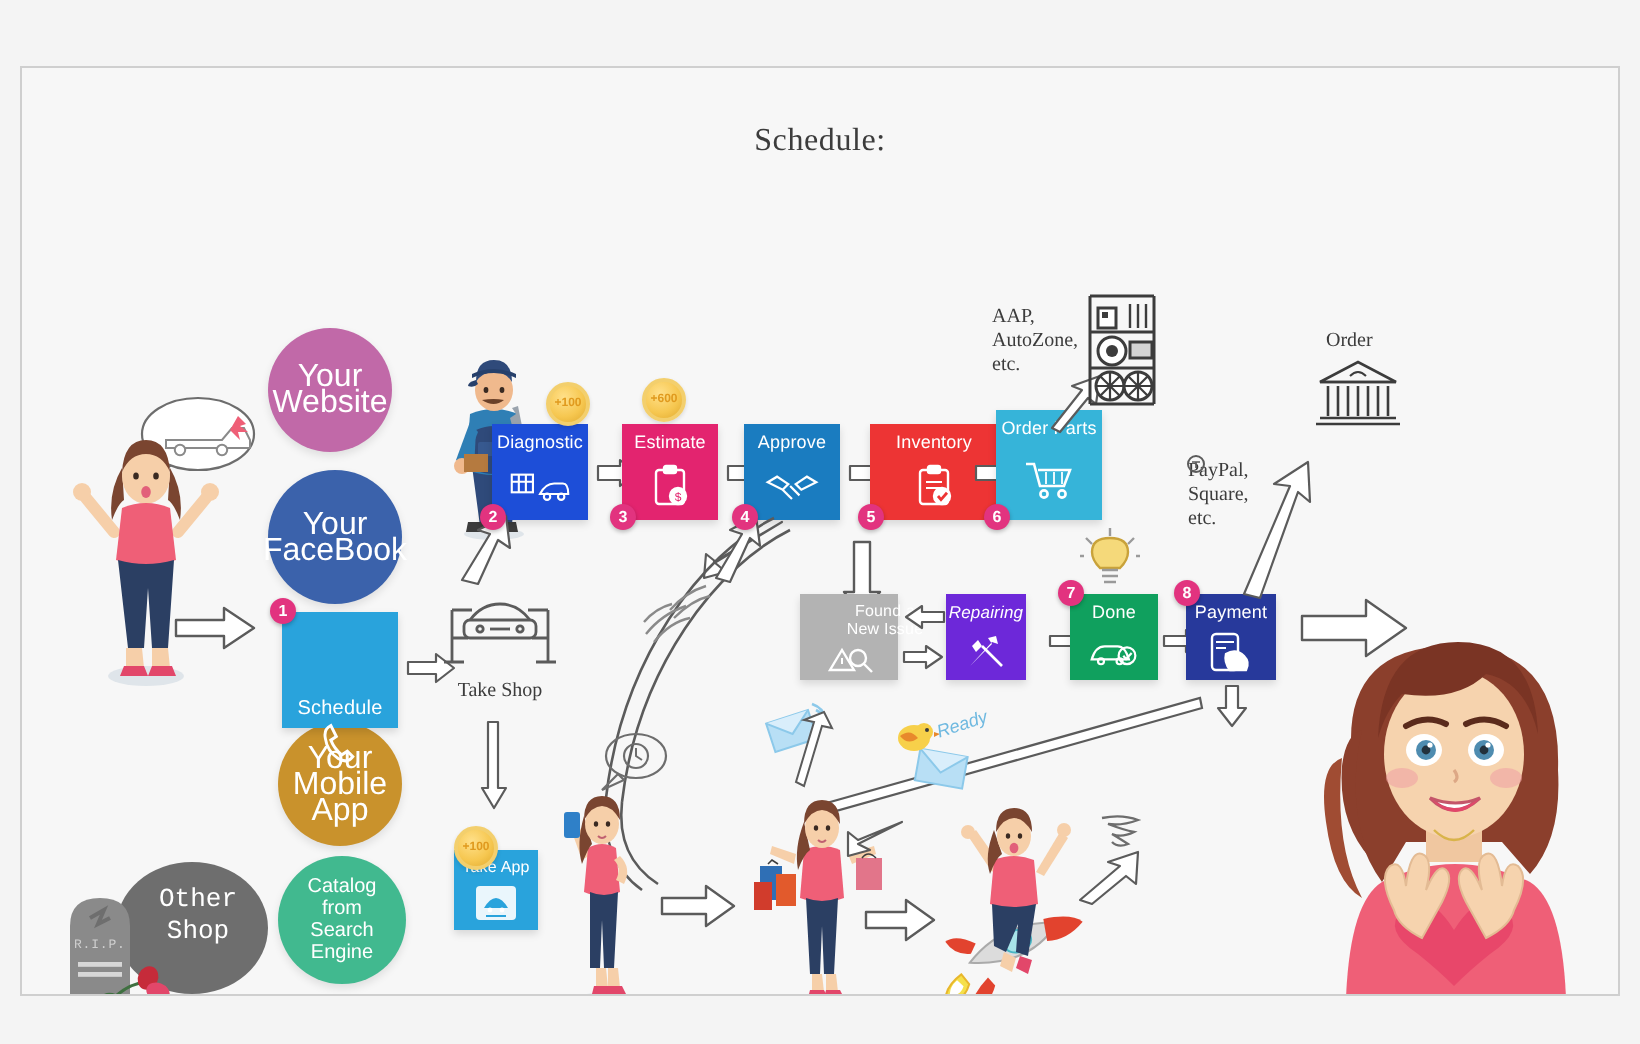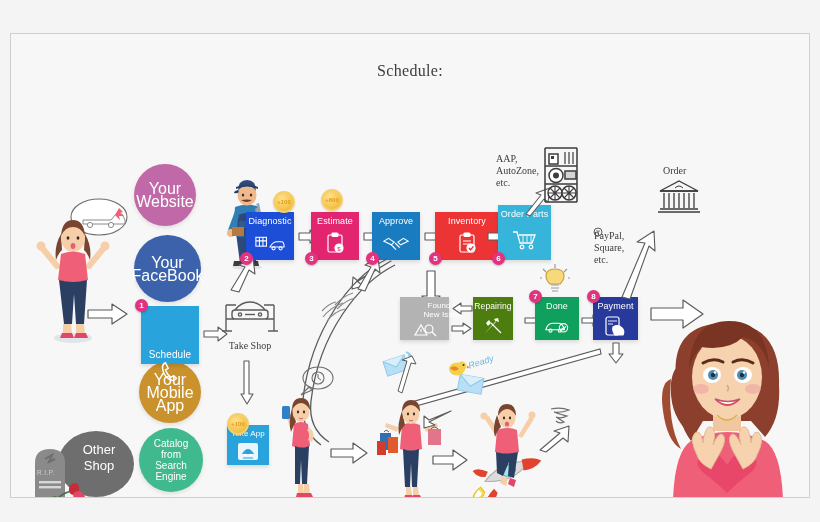--- a/index.html
+++ b/index.html
@@ -424,7 +424,7 @@
       </svg>
     </div>
 
-    <div class="pbox" style="left:462px; top:263px; width:40px; height:43px; background:#4d7c0f;">
+    <div class="pbox" style="left:462px; top:263px; width:40px; height:43px; background:#6d28d9;font-style:italic;">
       <div class="plabel" style="font-size:8.5px;">Repairing</div>
       <div class="picon">
         <svg width="22" height="18" viewBox="0 0 22 18" fill="none" stroke="#fff" stroke-width="1.3">

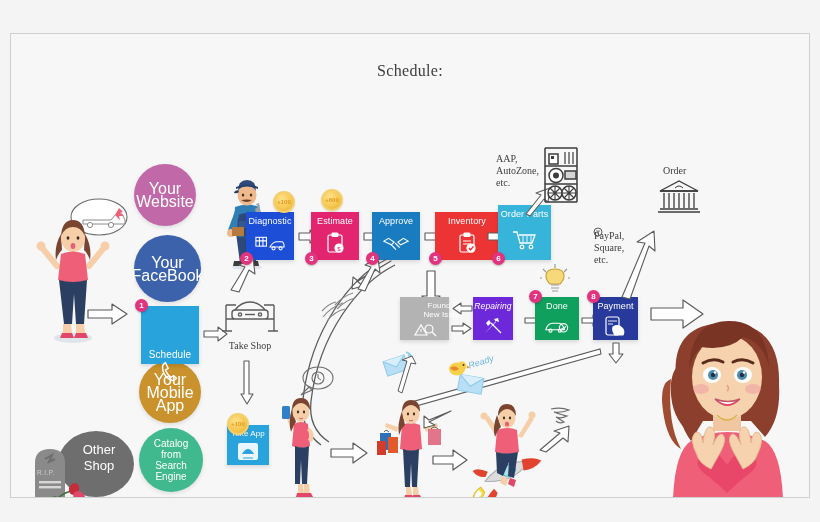--- a/index.html
+++ b/index.html
@@ -180,7 +180,7 @@
 Engine</span>
     </div>
 
-    <div class="sketch" style="left:10px; top:395px;">
+    <div class="sketch" style="left:10px; top:395px;font-family:Liberation Mono, monospace;">
       <svg width="130" height="80" viewBox="0 0 130 80">
         <ellipse cx="75" cy="35" rx="38" ry="33" fill="#6e6e6e"></ellipse>
         <path d="M14 76 V34 q0 -14 15 -14 q15 0 15 14 V76 z" fill="#8a8a8a"></path>

